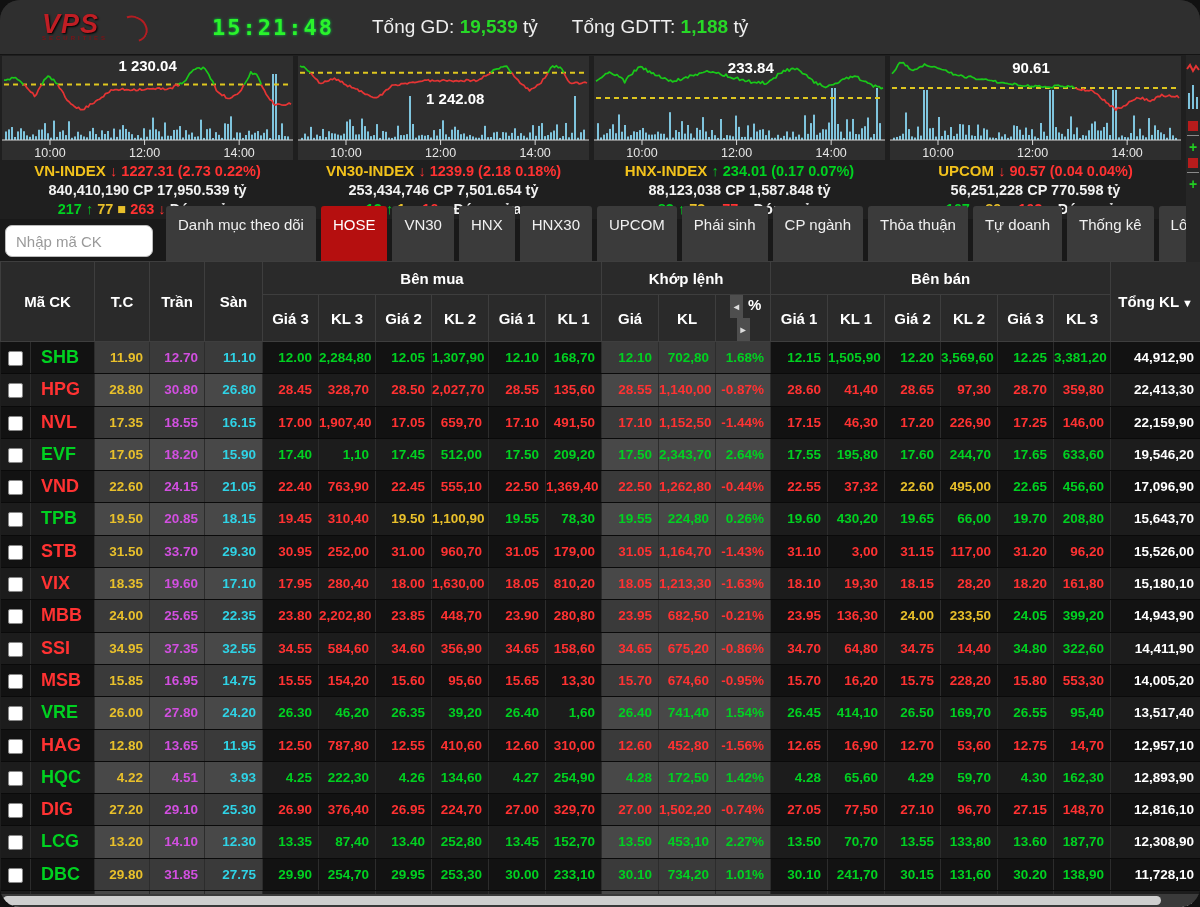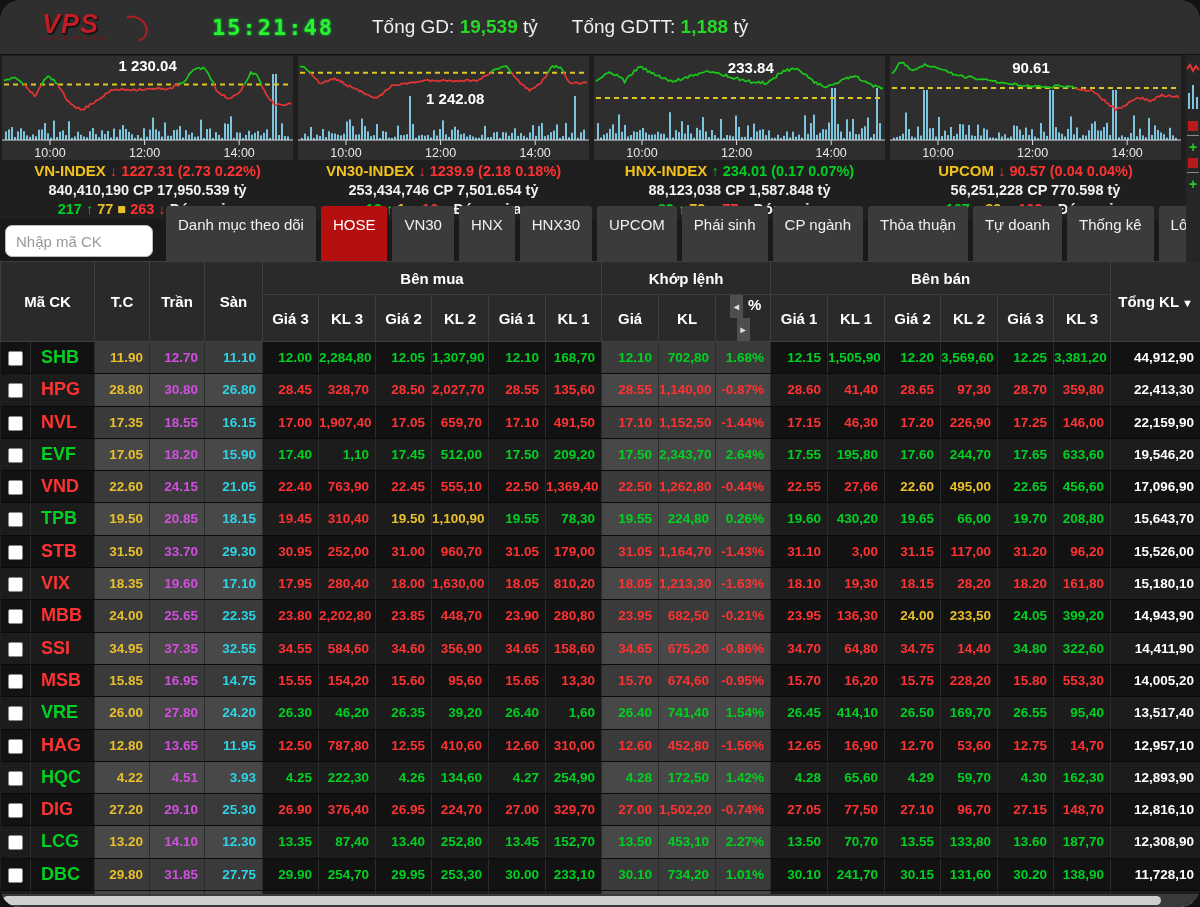--- a/index.html
+++ b/index.html
@@ -770,7 +770,7 @@
           <td class="shade cr">1,262,80</td>
           <td class="shade cr">-0.44%</td>
           <td class="cr">22.55</td>
-          <td class="cr">27,66</td>
+          <td class="cr">37,32</td>
           <td class="cy">22.60</td>
           <td class="cy">495,00</td>
           <td class="cg">22.65</td>

